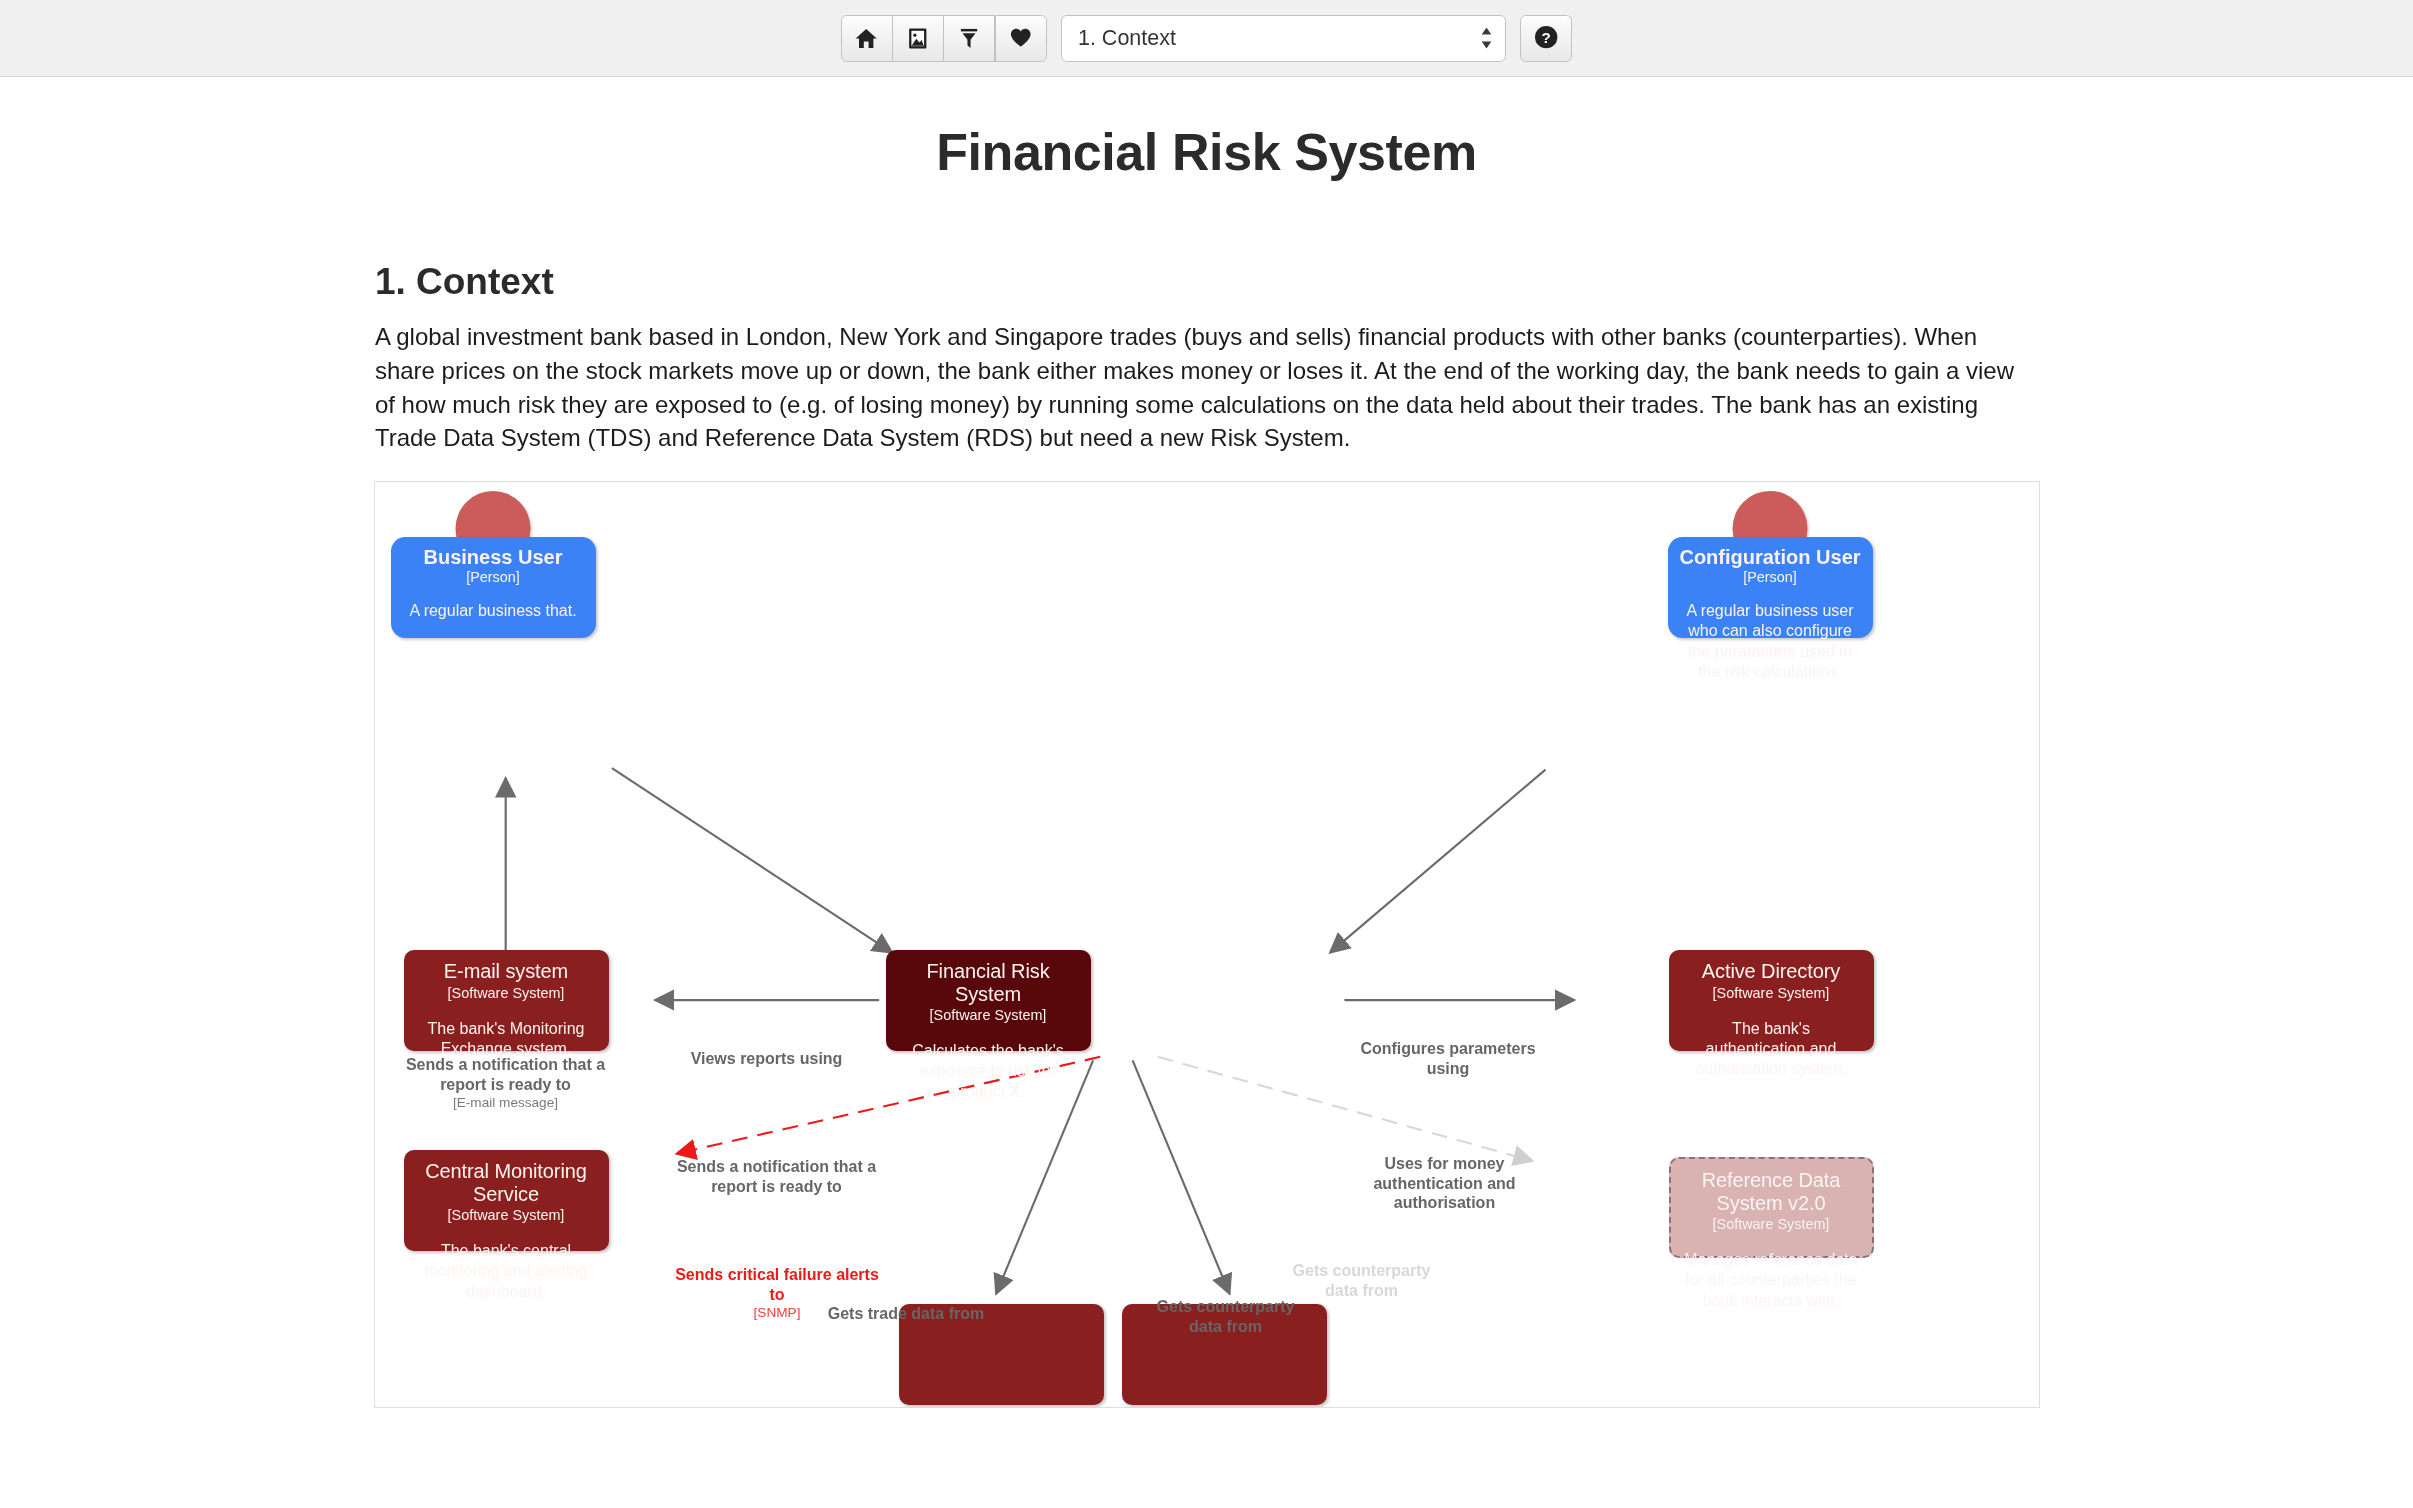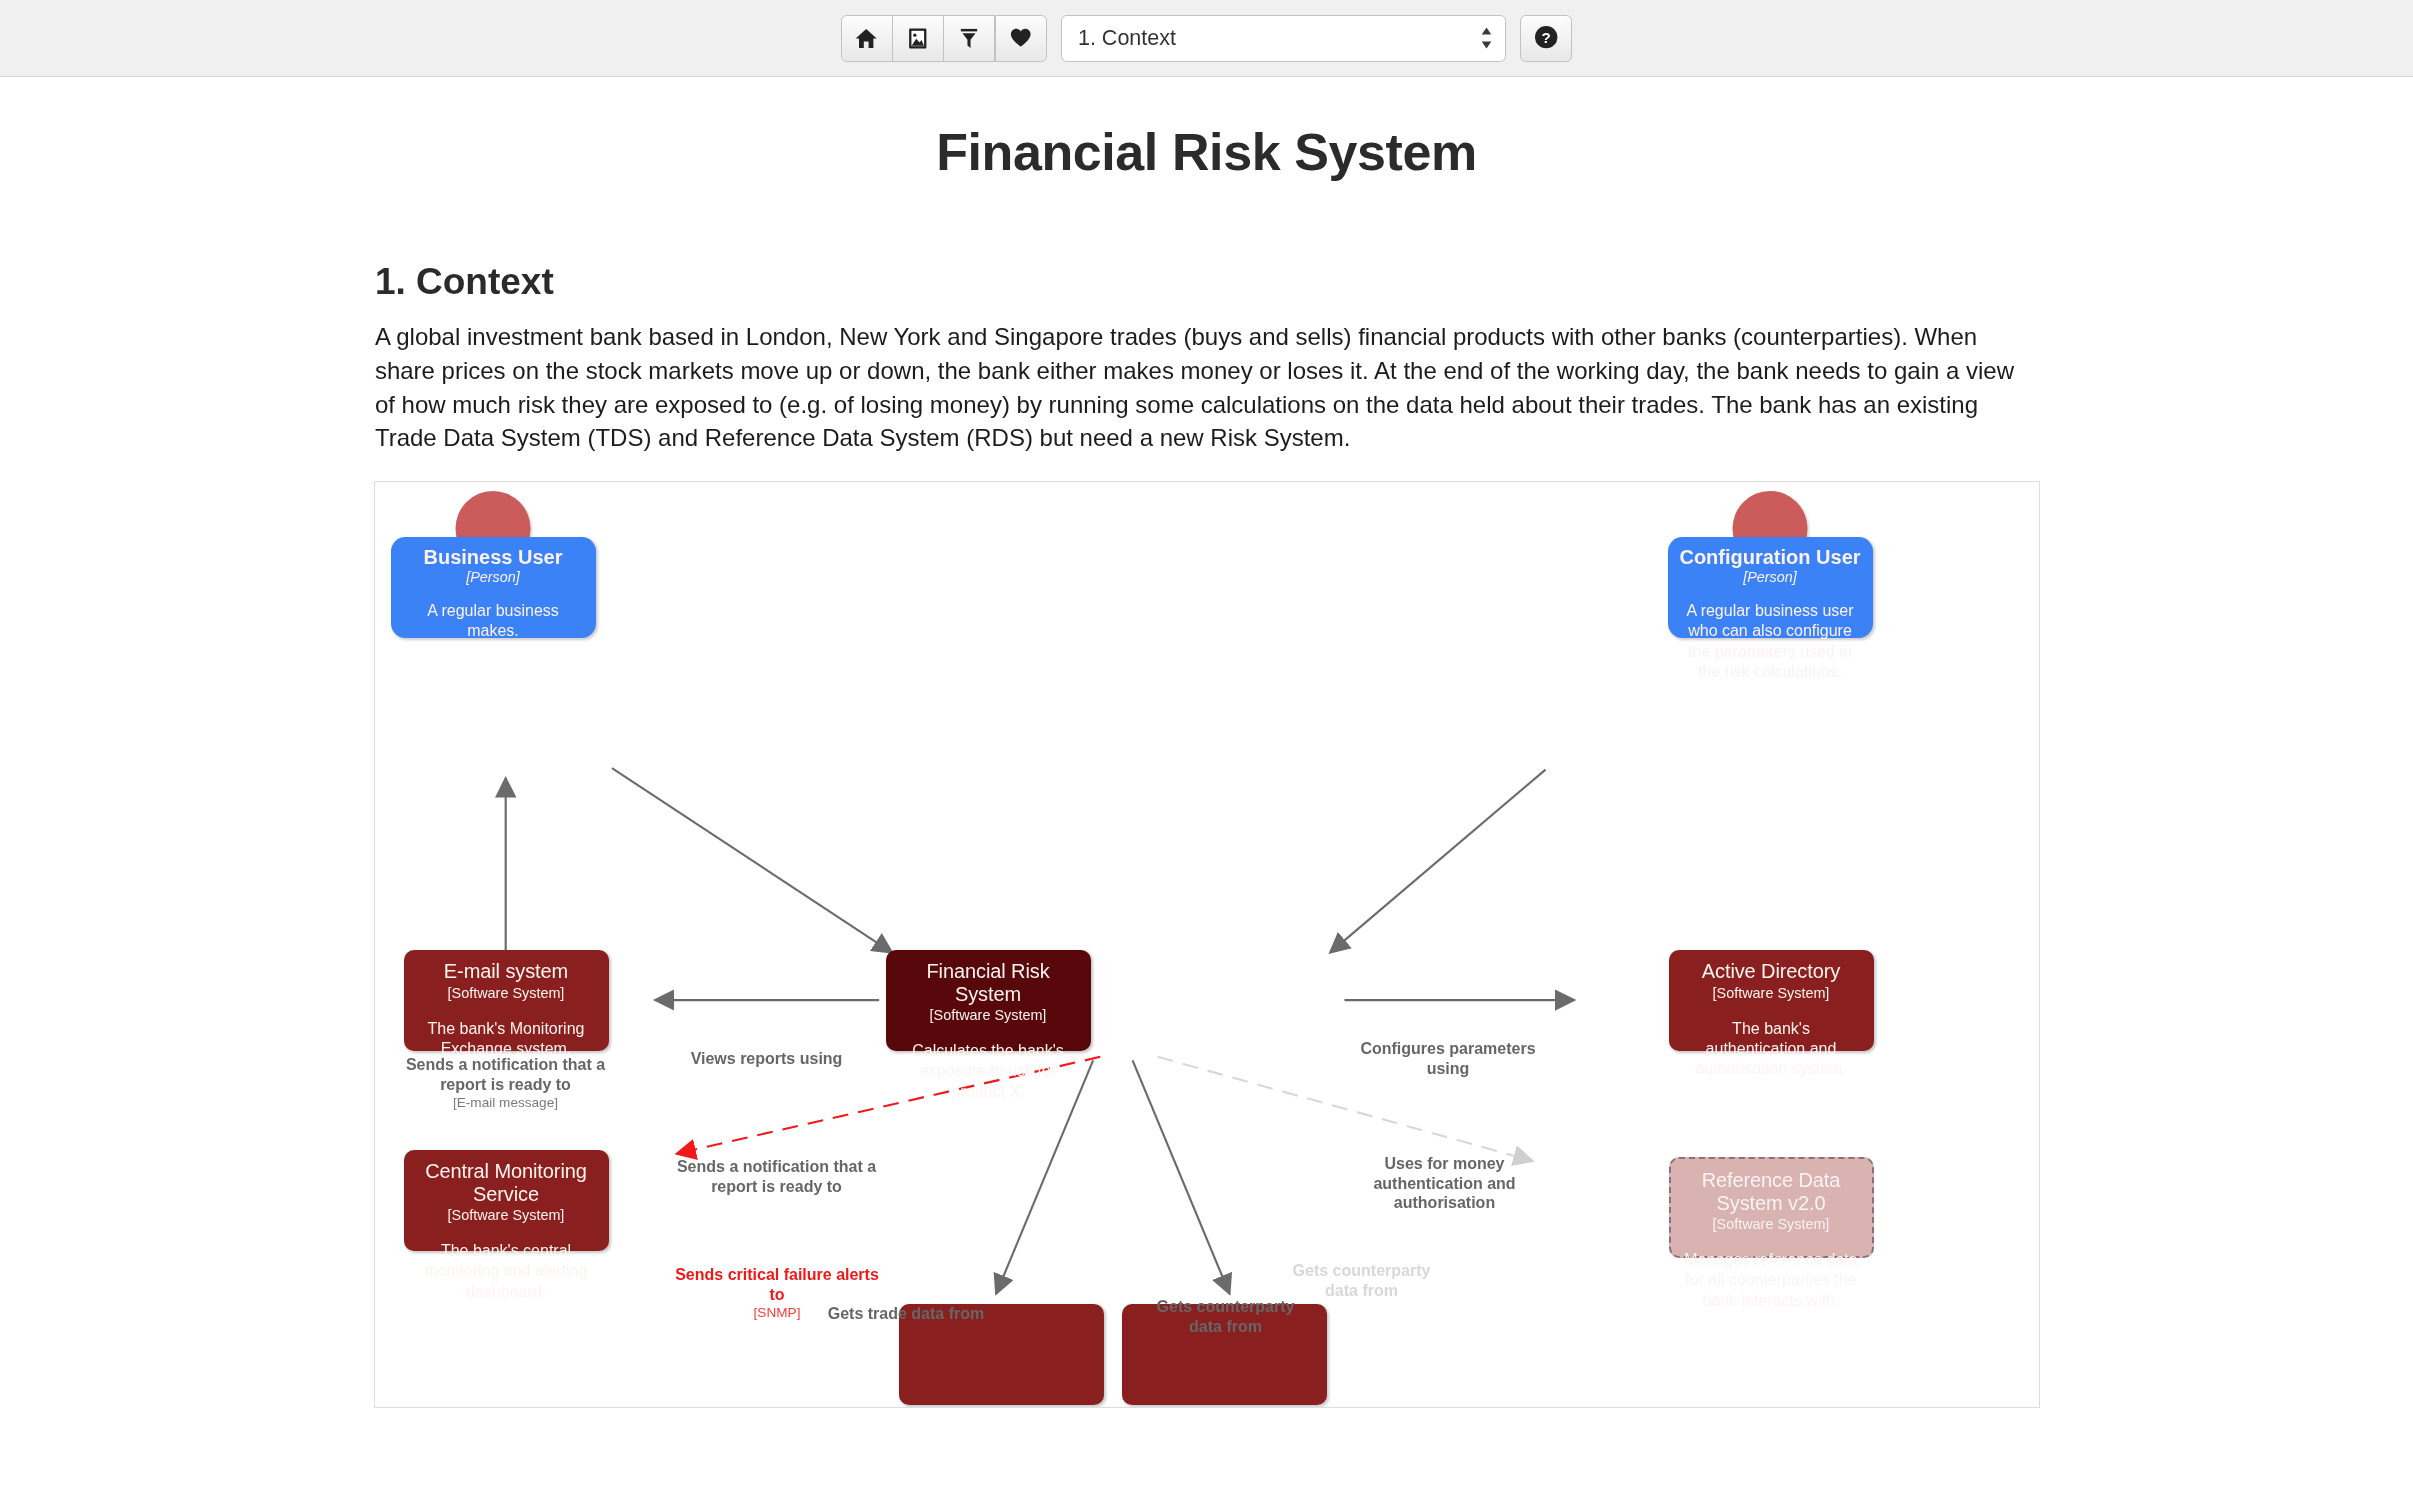--- a/index.html
+++ b/index.html
@@ -160,7 +160,7 @@
     box-shadow: 1.4px 1.4px 2.9px rgba(0,0,0,0.2);
   }
   .person .nm { font-size: 20px; font-weight: bold; line-height: 1.12; }
-  .person .ty { font-size: 14.4px; font-weight: normal; margin-top: 1.4px; font-style: italic; }
+  .person .ty { font-size: 14.4px; font-weight: normal; margin-top: 1.4px; }
   .person .ds { font-size: 16px; font-weight: normal; line-height: 1.26; margin-top: 16px; }
 
   .rel {

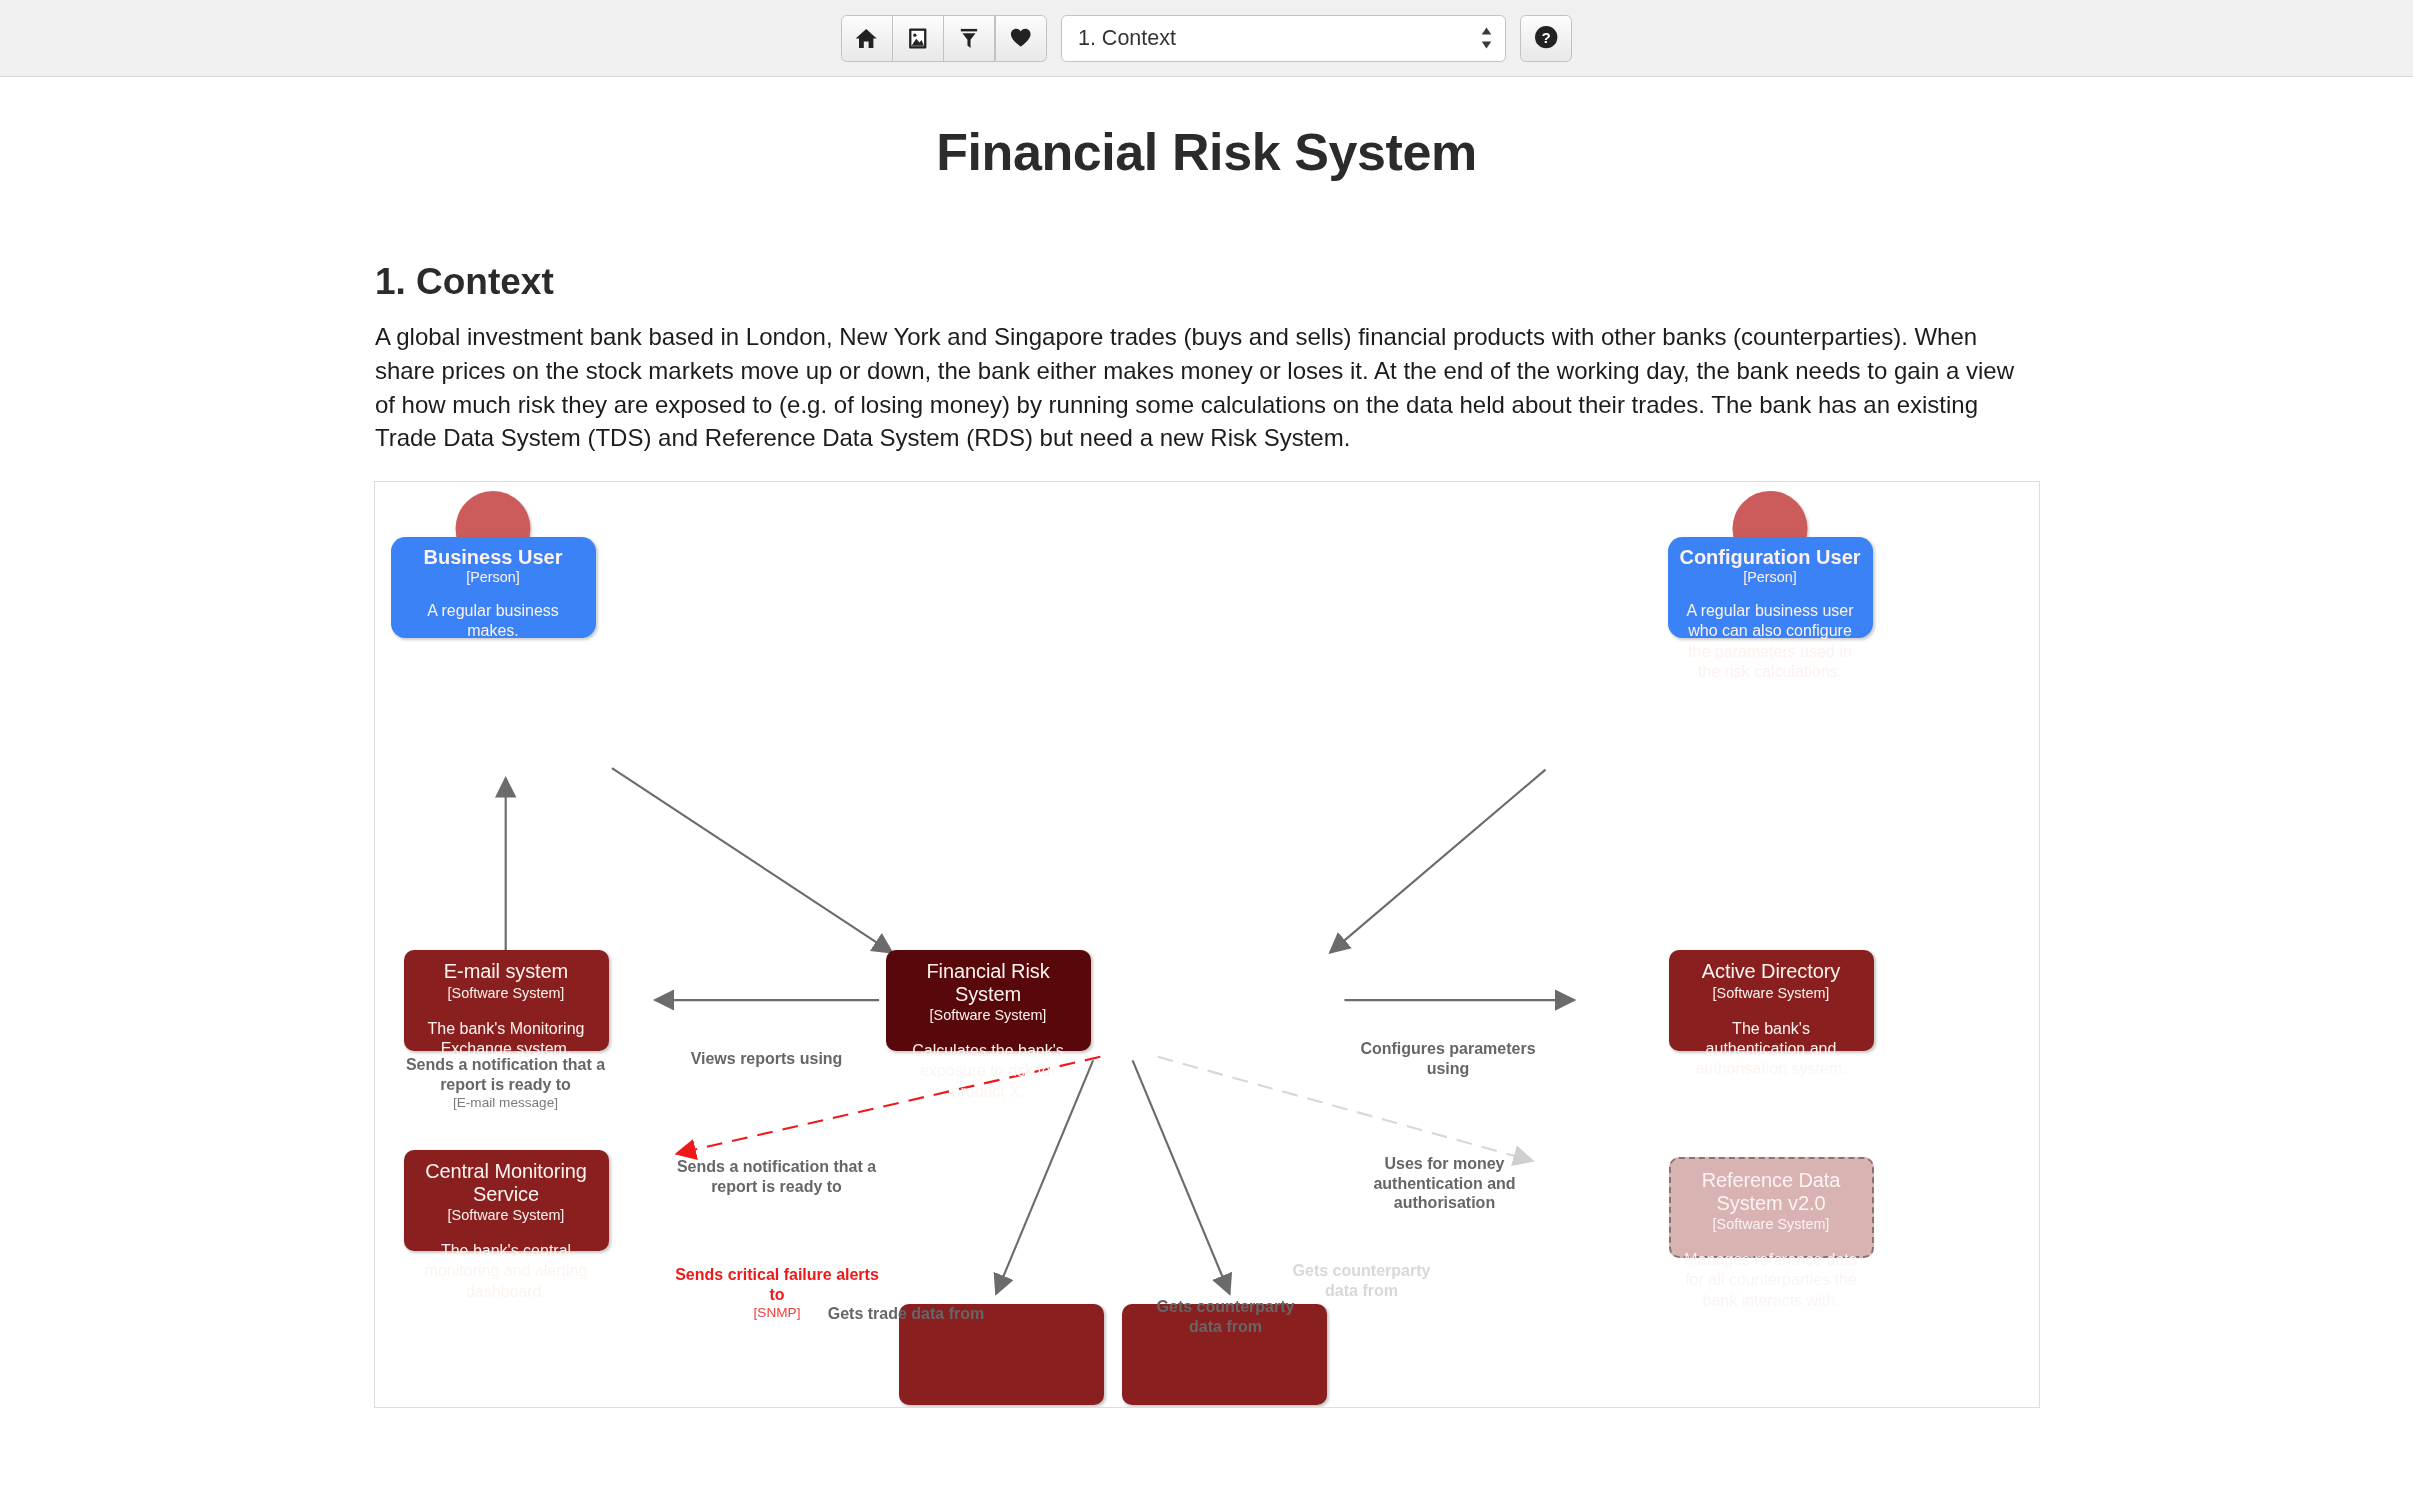--- a/index.html
+++ b/index.html
@@ -292,7 +292,7 @@
       <div class="body" style="top:46px; height:101px;">
         <div class="nm">Business User</div>
         <div class="ty">[Person]</div>
-        <div class="ds">A regular business makes.</div>
+        <div class="ds">A regular business that.</div>
       </div>
     </div>
 

